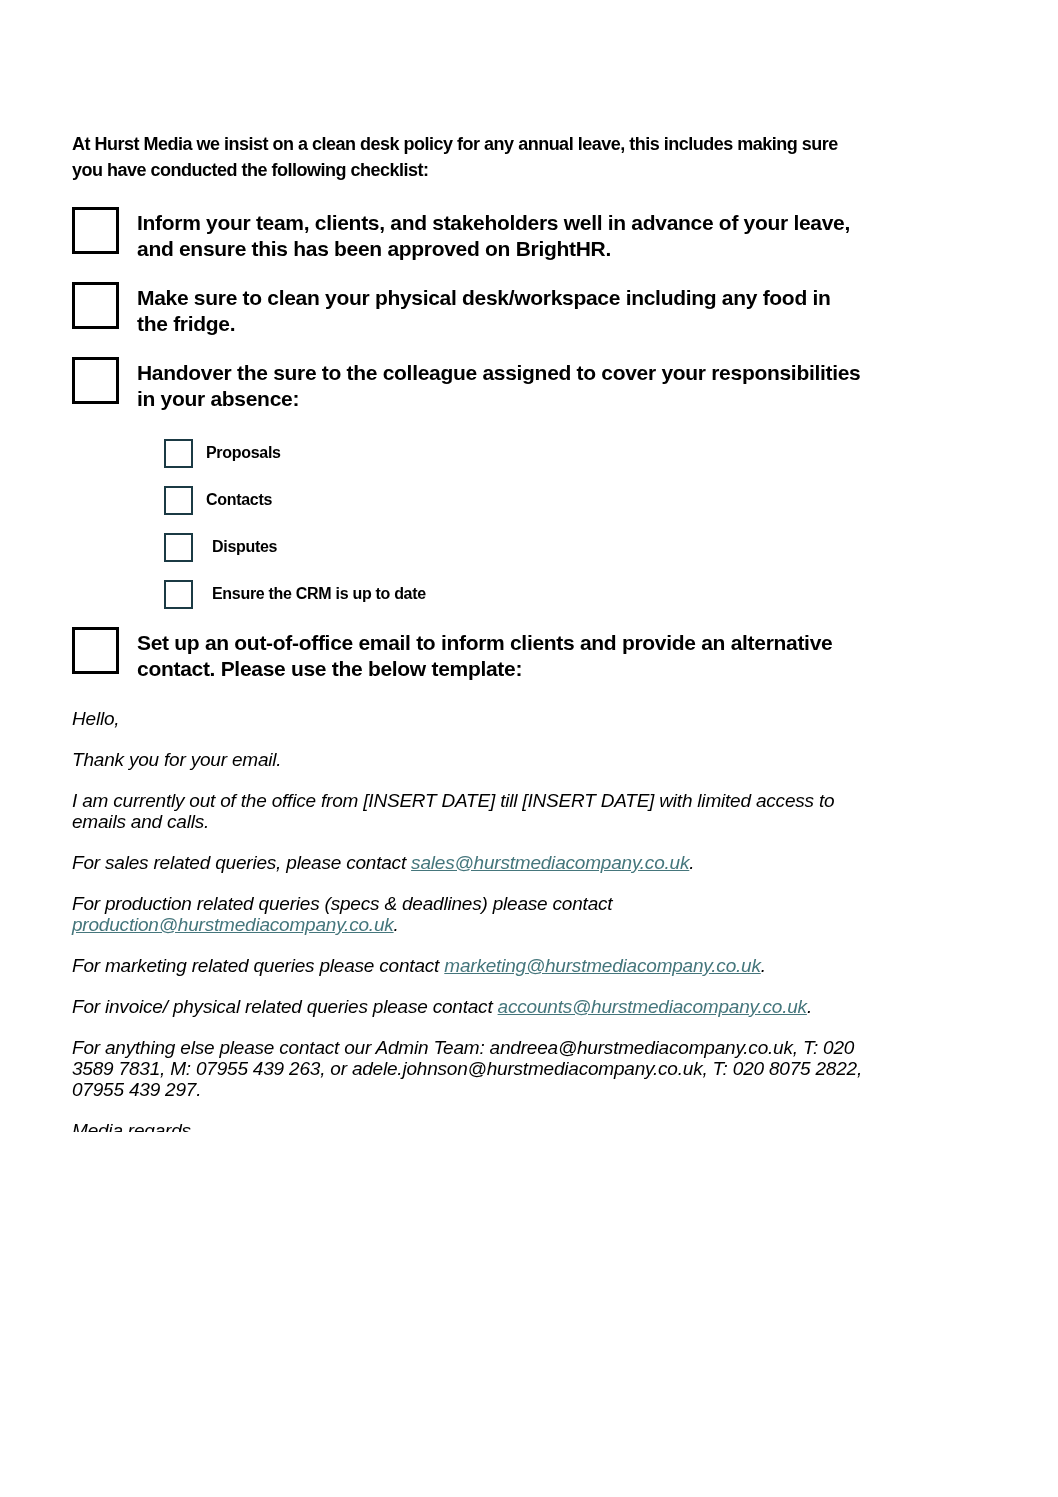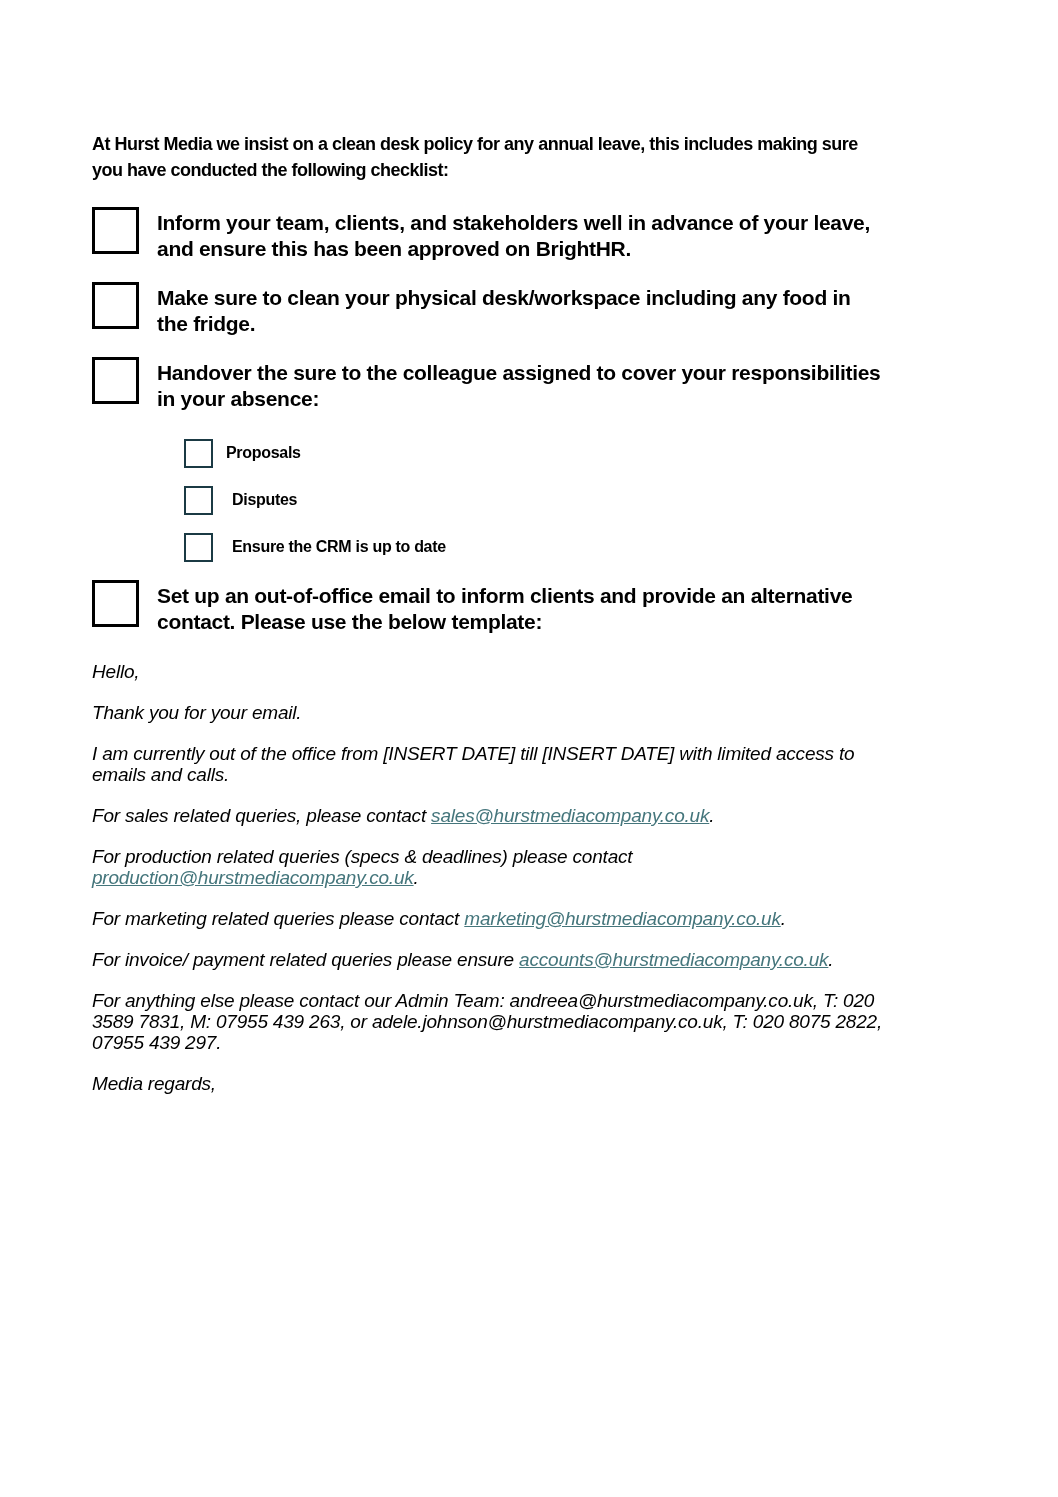--- a/index.html
+++ b/index.html
@@ -13,7 +13,7 @@
     height: 1132px;
     background: #ffffff;
     box-sizing: border-box;
-    padding: 131px 120px 0 92px;
+    padding: 131px 120px 0 72px;
     font-family: "Liberation Sans", sans-serif;
     color: #000000;
     overflow: hidden;

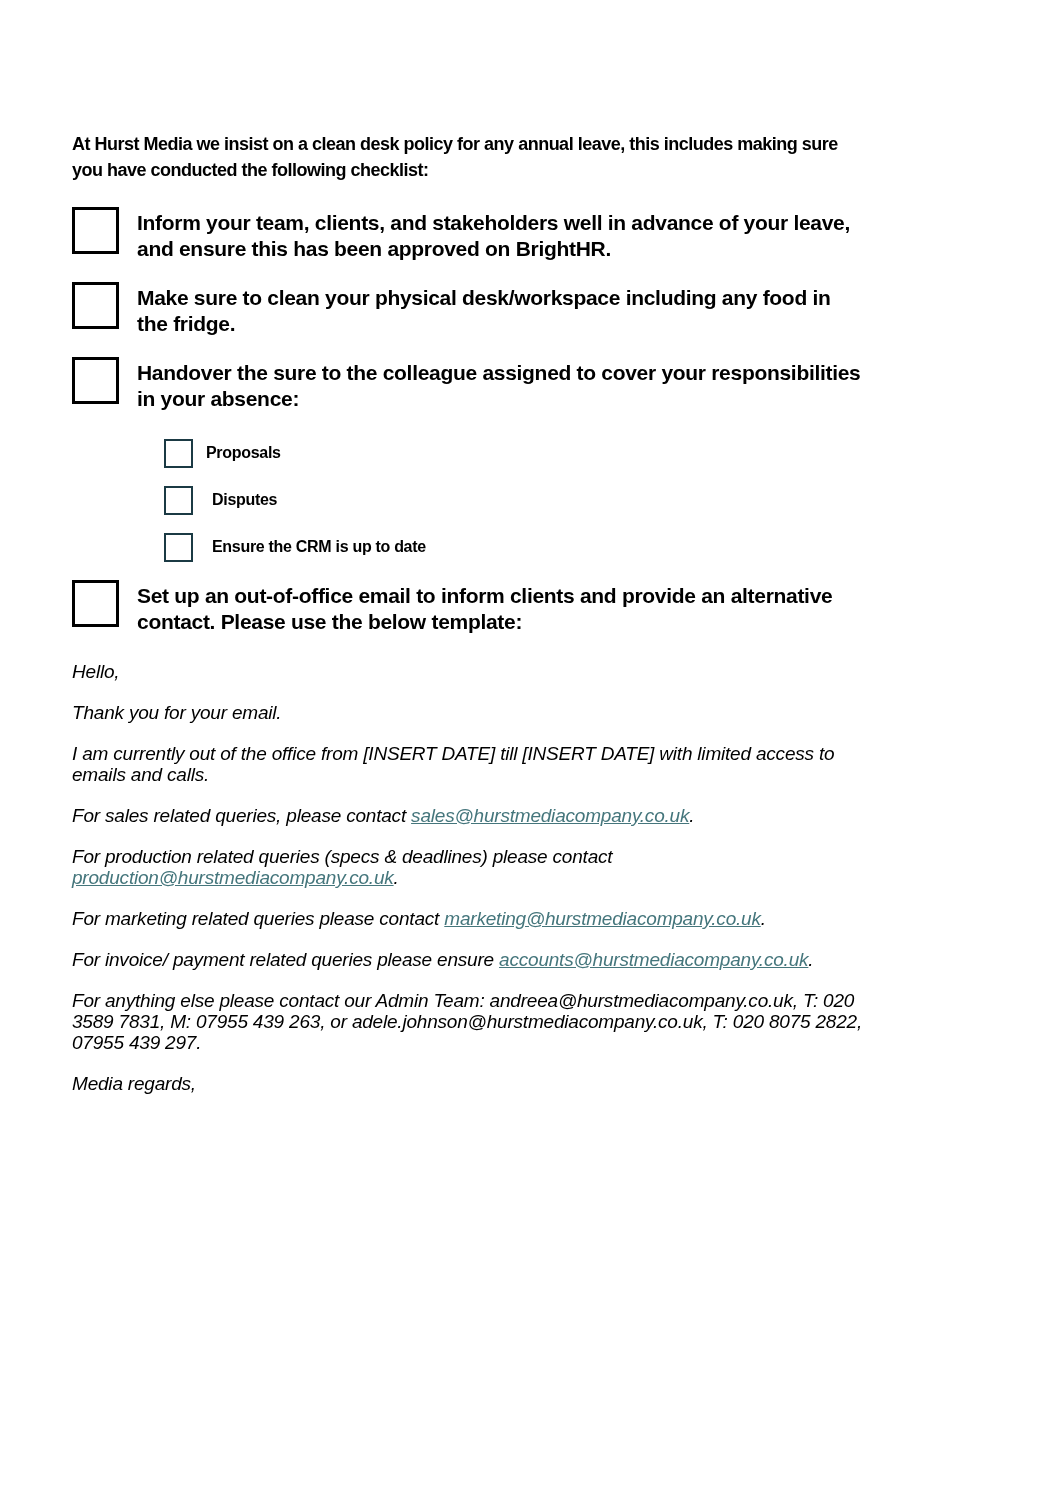--- a/index.html
+++ b/index.html
@@ -118,6 +118,10 @@
       <span class="box-sm"></span>
       <span class="sub-label">Proposals</span>
     </div>
+    <div class="sub-row">
+      <span class="box-sm"></span>
+      <span class="sub-label">Contacts</span>
+    </div>
     <div class="sub-row indent-extra">
       <span class="box-sm"></span>
       <span class="sub-label">Disputes</span>

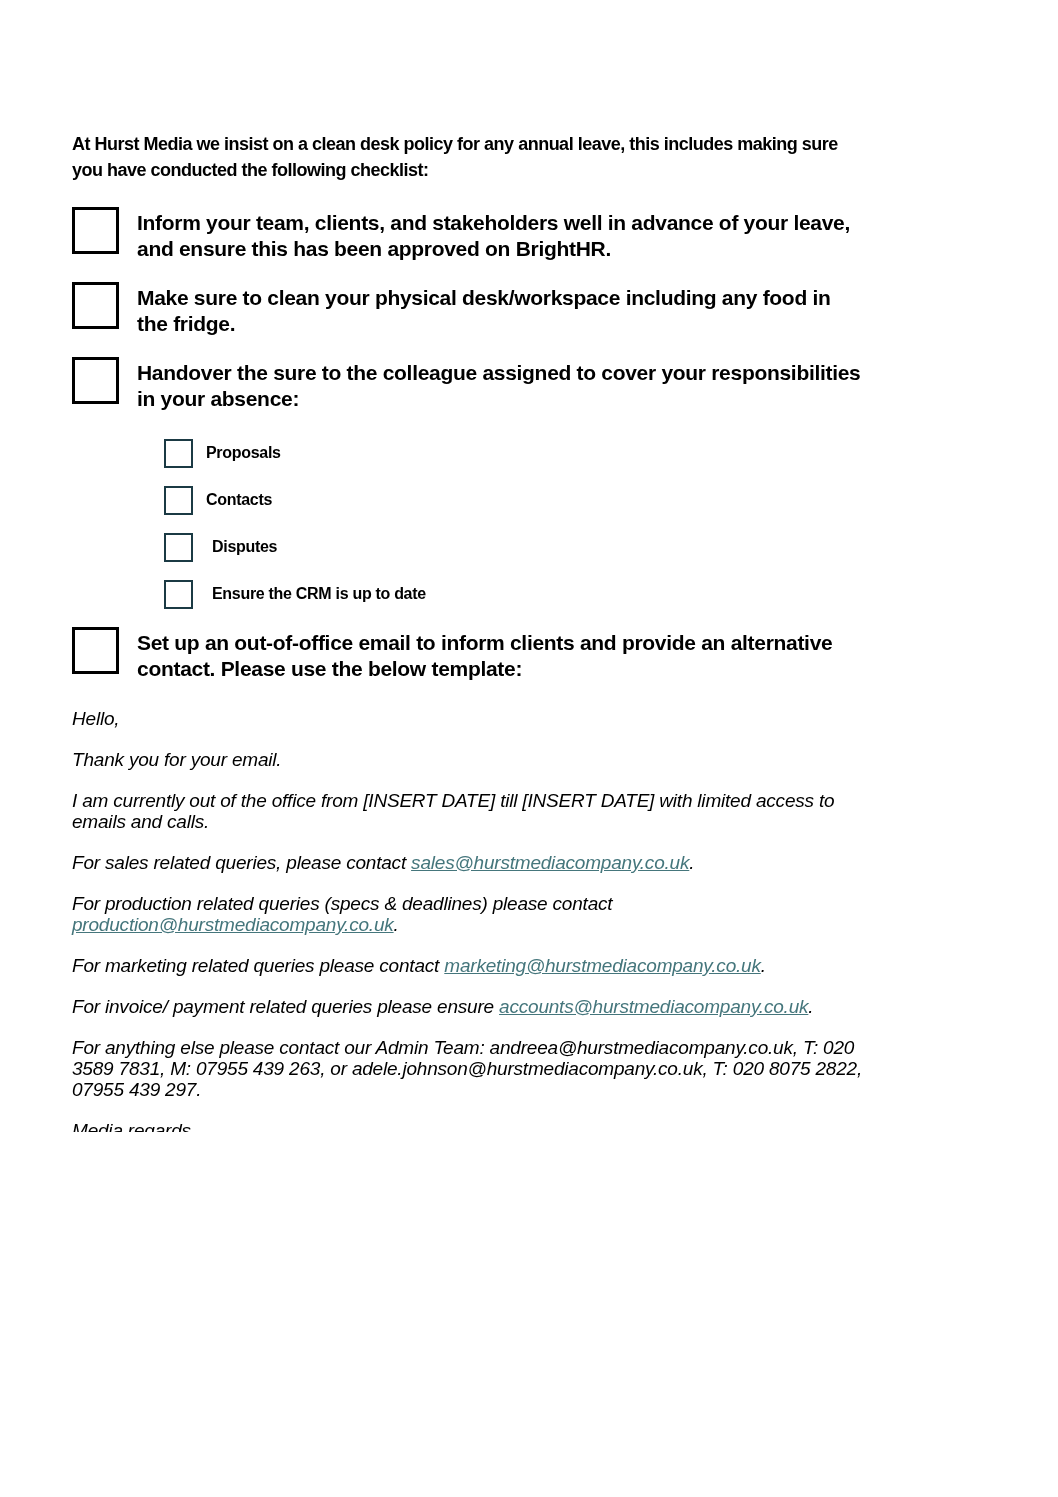--- a/index.html
+++ b/index.html
@@ -148,7 +148,7 @@
 
     <p><span>For marketing related queries please contact </span><a href="#" class="link">marketing@hurstmediacompany.co.uk</a><span>.</span></p>
 
-    <p><span>For invoice/ payment related queries please ensure </span><a href="#" class="link">accounts@hurstmediacompany.co.uk</a><span>.</span></p>
+    <p><span>For invoice/ physical related queries please contact </span><a href="#" class="link">accounts@hurstmediacompany.co.uk</a><span>.</span></p>
 
     <p>For anything else please contact our Admin Team: andreea@hurstmediacompany.co.uk, T: 020 3589 7831, M: 07955 439 263, or adele.johnson@hurstmediacompany.co.uk, T: 020 8075 2822, 07955 439 297.</p>
     <p>Media regards,</p>

